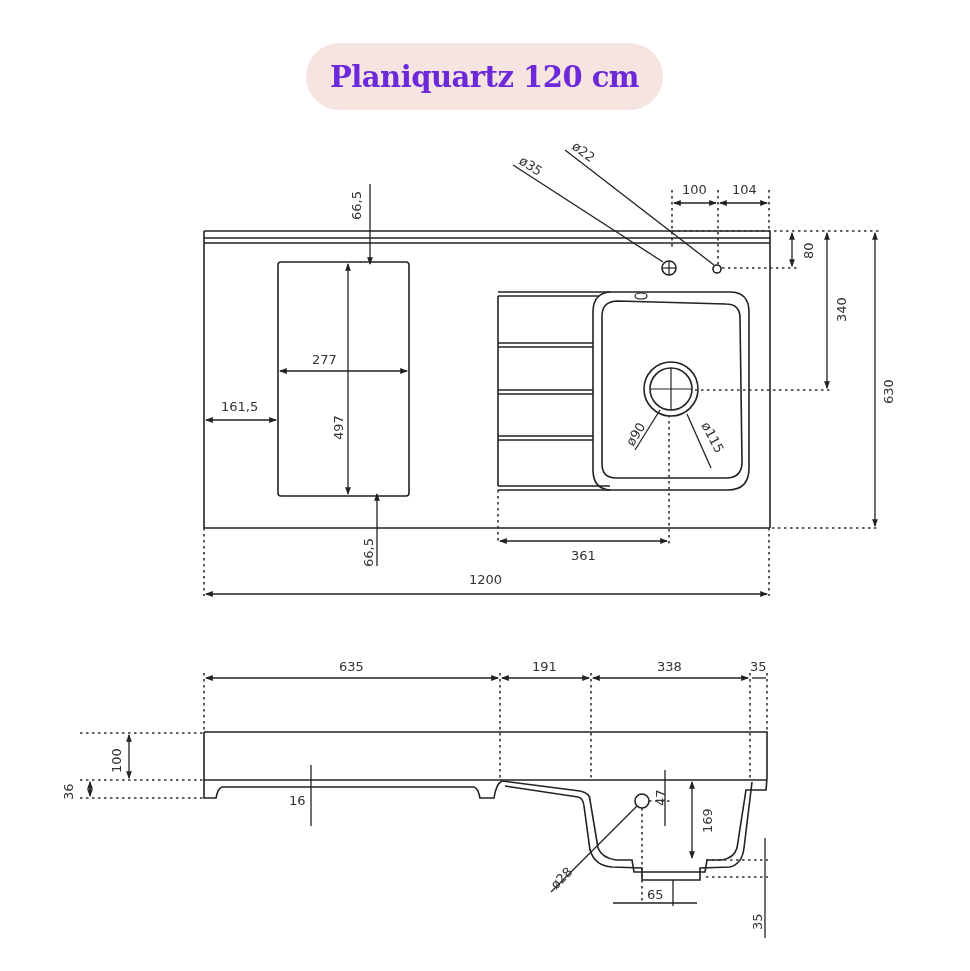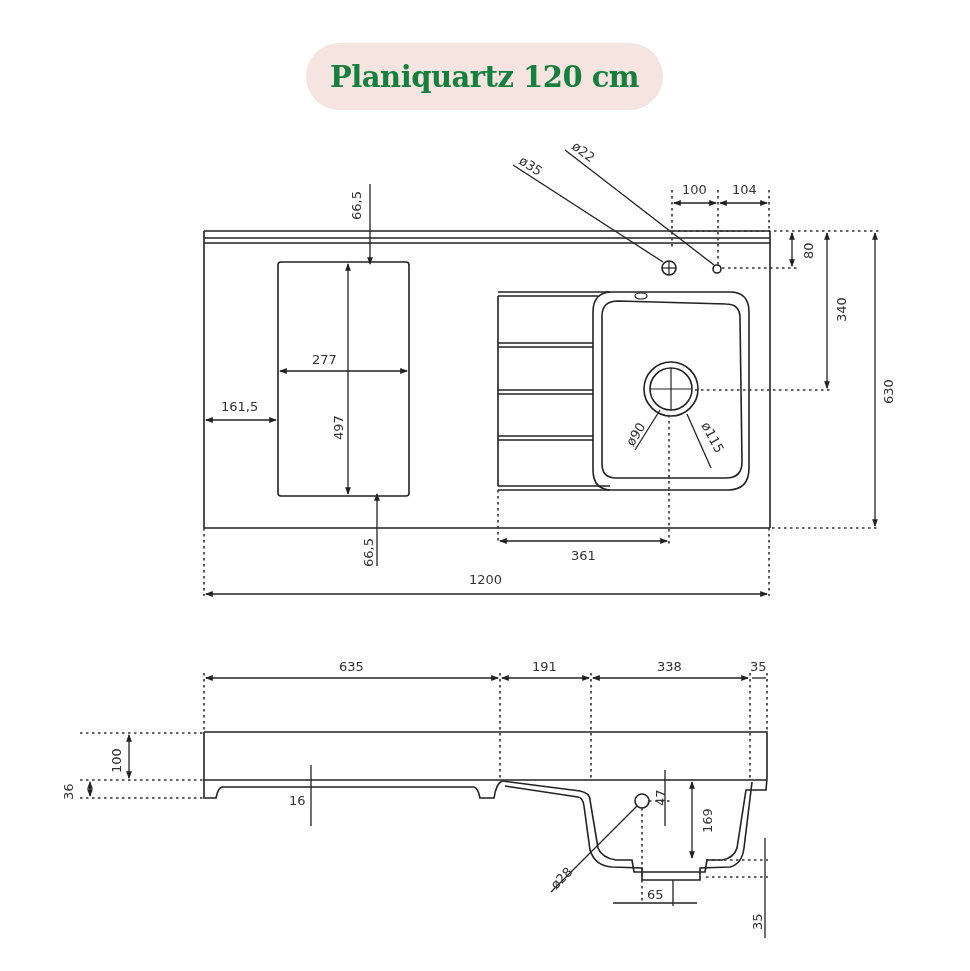--- a/index.html
+++ b/index.html
@@ -11,7 +11,7 @@
     }
     .title-text {
       font-family: "DejaVu Serif", serif; font-weight: bold; font-size: 29px;
-      color: #15803d; letter-spacing: -0.5px;
+      color: #6d28d9; letter-spacing: -0.5px;
     }
     svg.drawing { position: absolute; left: 0; top: 0; }
     .ln { stroke: #222; stroke-width: 1.6; fill: none; }

